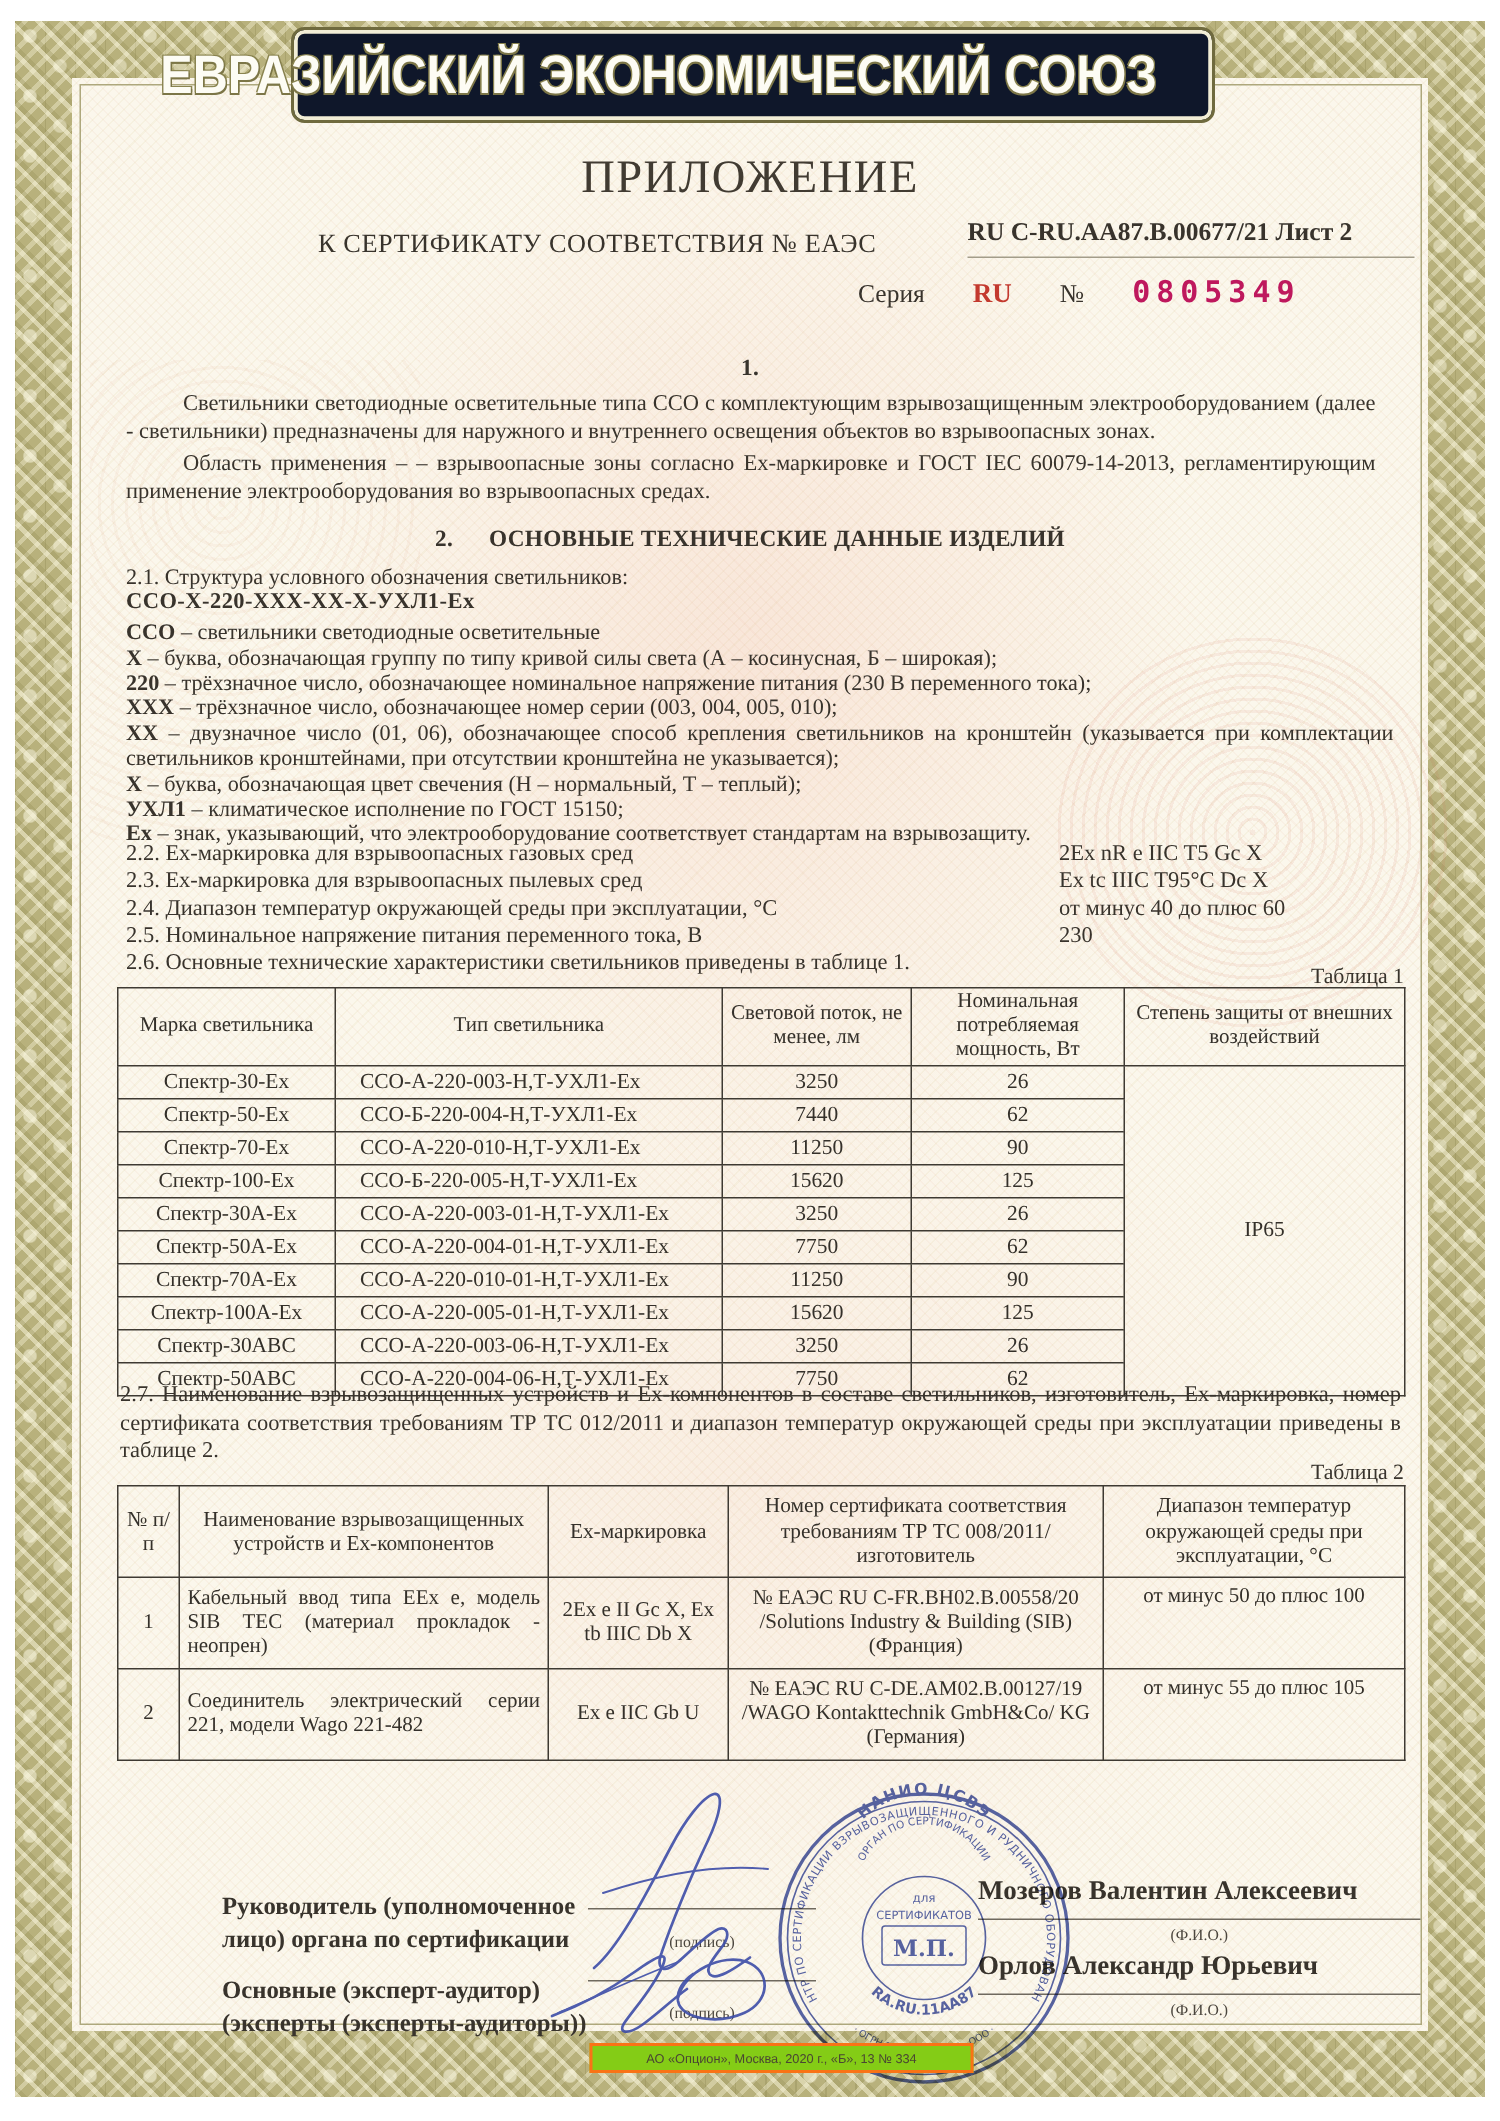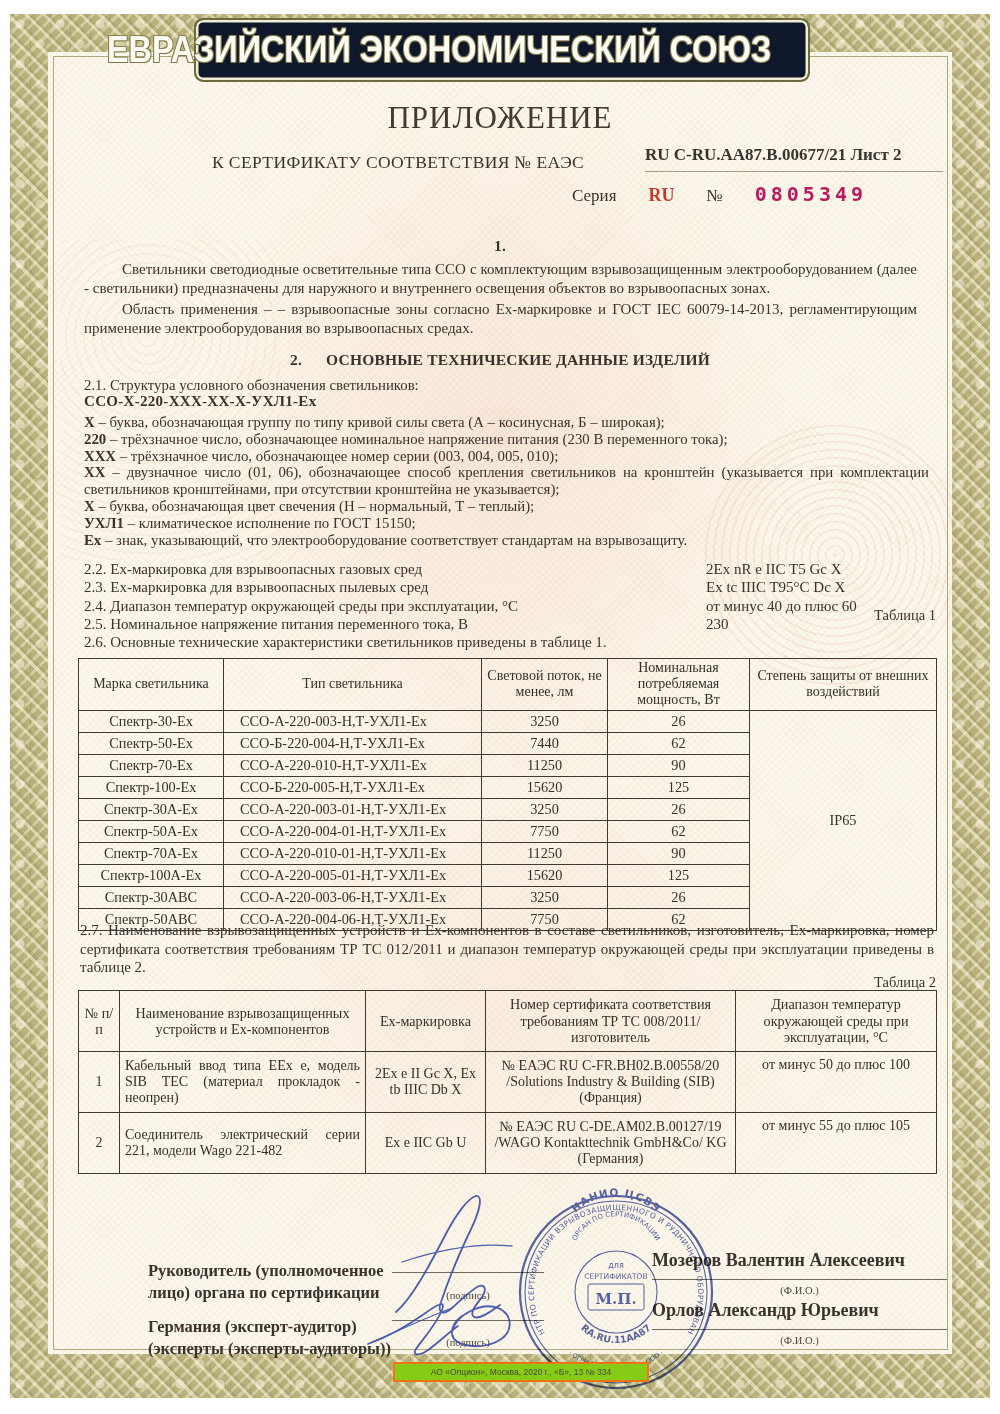--- a/index.html
+++ b/index.html
@@ -124,6 +124,7 @@
   <div class="desig">ССО-Х-220-ХХХ-ХХ-Х-УХЛ1-Ex</div>
 
   <div class="defs">
+    <div class="def"><b>ССО</b><span> – светильники светодиодные осветительные</span></div>
     <div class="def"><b>Х</b><span> – буква, обозначающая группу по типу кривой силы света (А – косинусная, Б – широкая);</span></div>
     <div class="def"><b>220</b><span> – трёхзначное число, обозначающее номинальное напряжение питания (230 В переменного тока);</span></div>
     <div class="def"><b>ХХХ</b><span> – трёхзначное число, обозначающее номер серии (003, 004, 005, 010);</span></div>

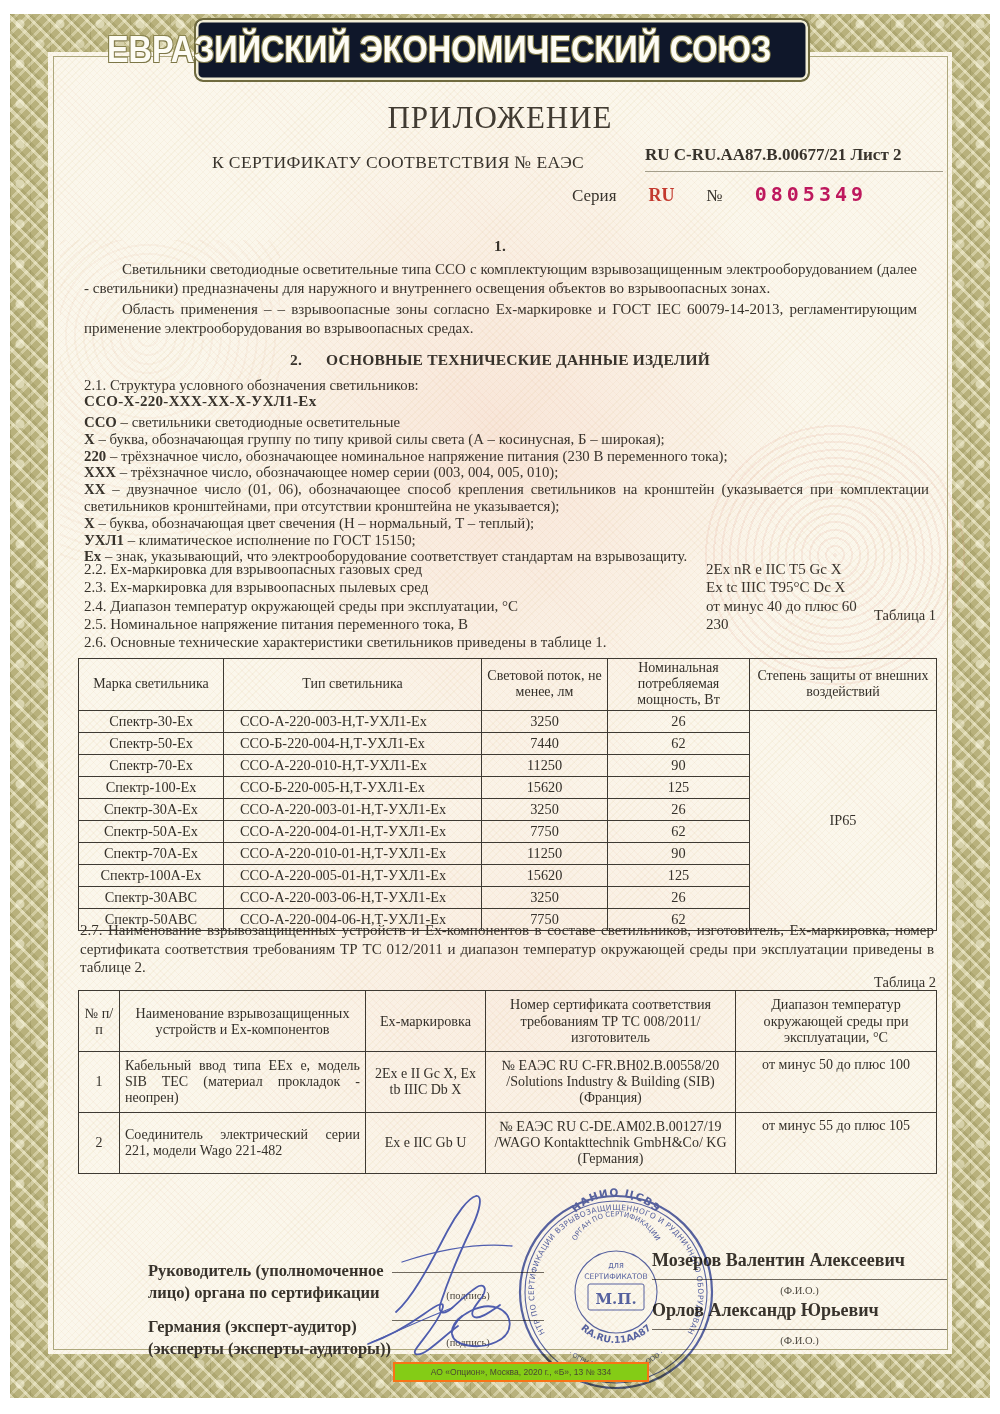--- a/index.html
+++ b/index.html
@@ -142,7 +142,7 @@
     <div class="item"><span class="lab">2.6.  Основные технические характеристики светильников приведены в таблице 1.</span><span class="val"></span></div>
   </div>
 
-  <div class="tcap" style="top:607px;">Таблица 1</div>
+  <div class="tcap" style="top:643px;">Таблица 1</div>
   <table class="t1">
     <colgroup>
         <col style="width:145px">

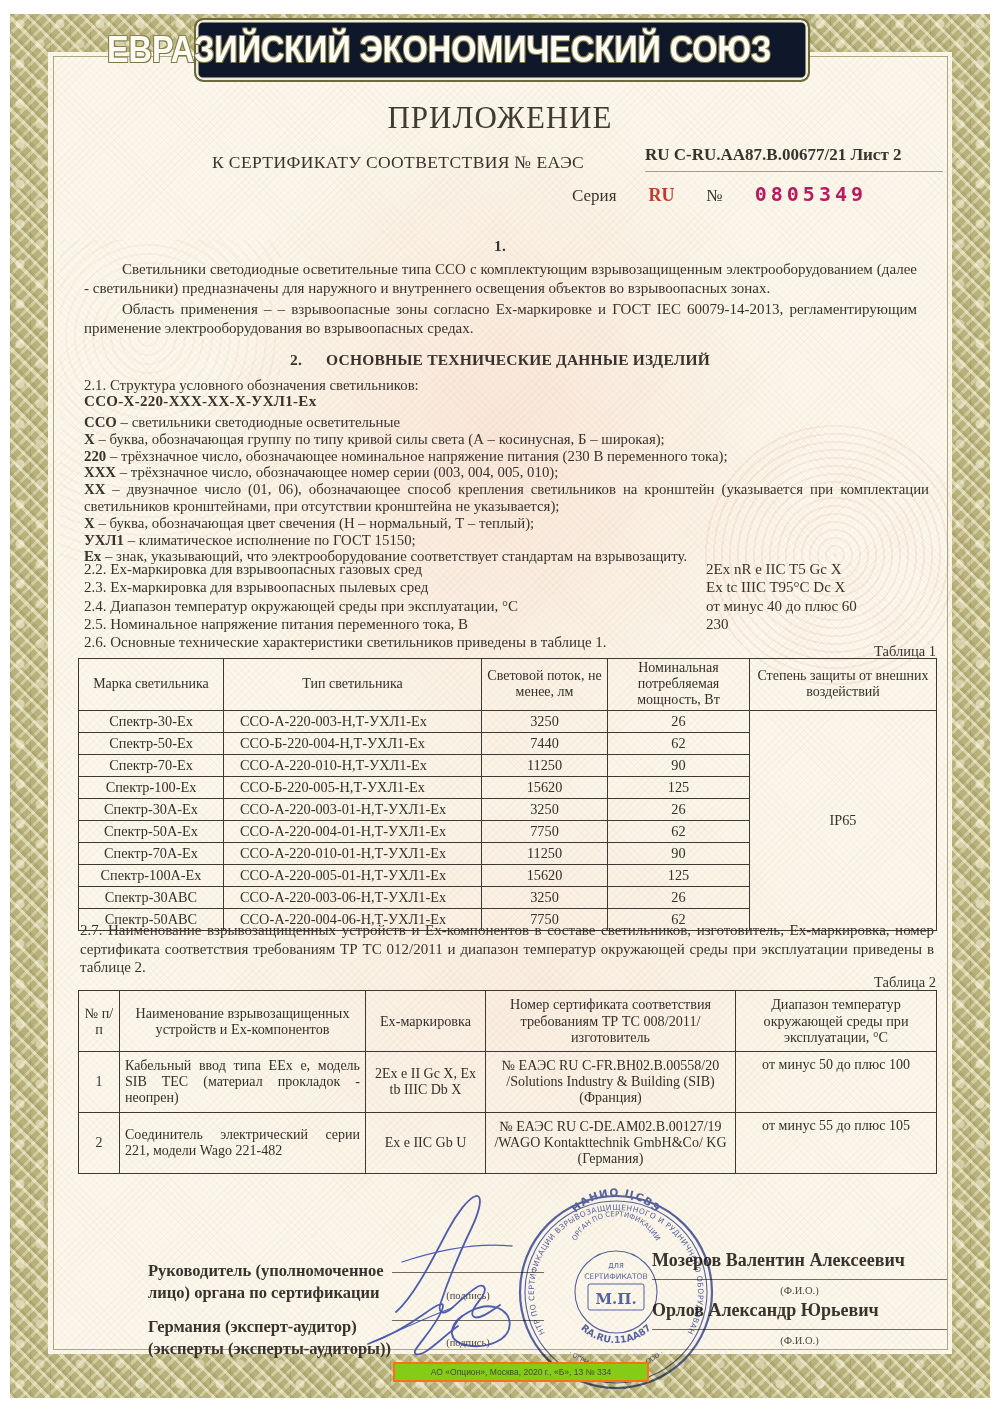--- a/index.html
+++ b/index.html
@@ -264,7 +264,7 @@
     <div>лицо) органа по сертификации</div>
   </div>
   <div class="role" style="top:1316px;">
-    <div>Германия (эксперт-аудитор)</div>
+    <div>Основные (эксперт-аудитор)</div>
     <div>(эксперты (эксперты-аудиторы))</div>
   </div>
   <div class="sigline" style="left:392px;top:1272px;width:152px;"></div>

